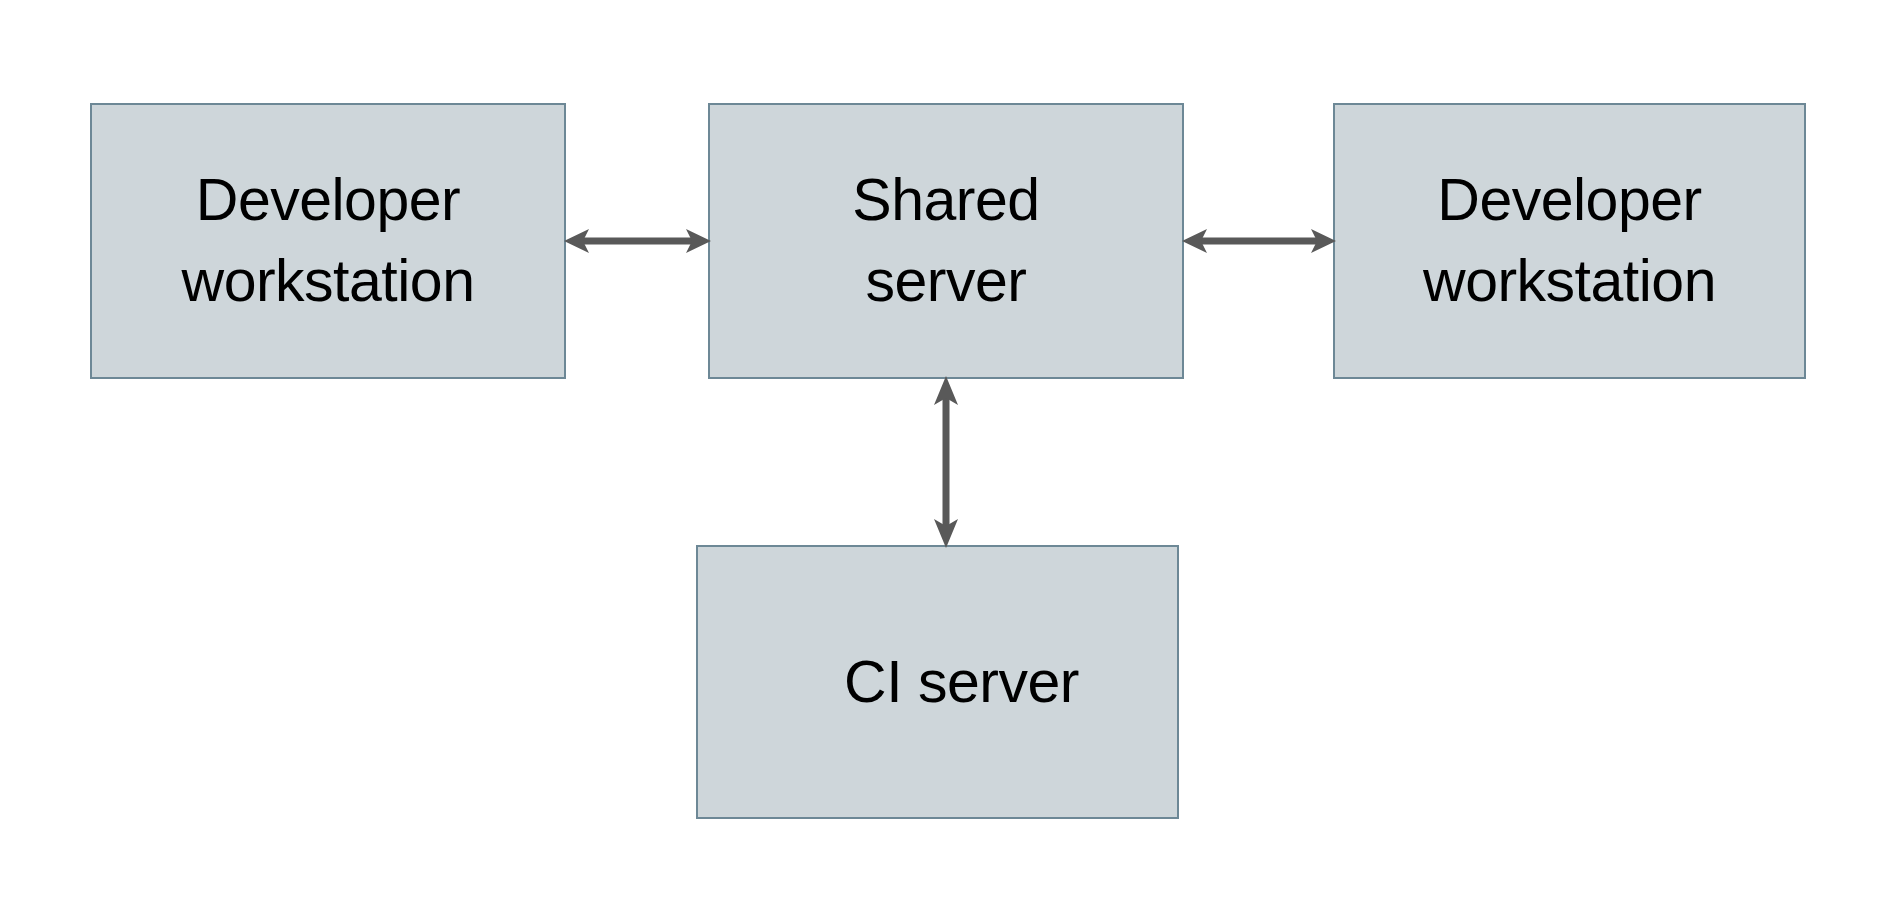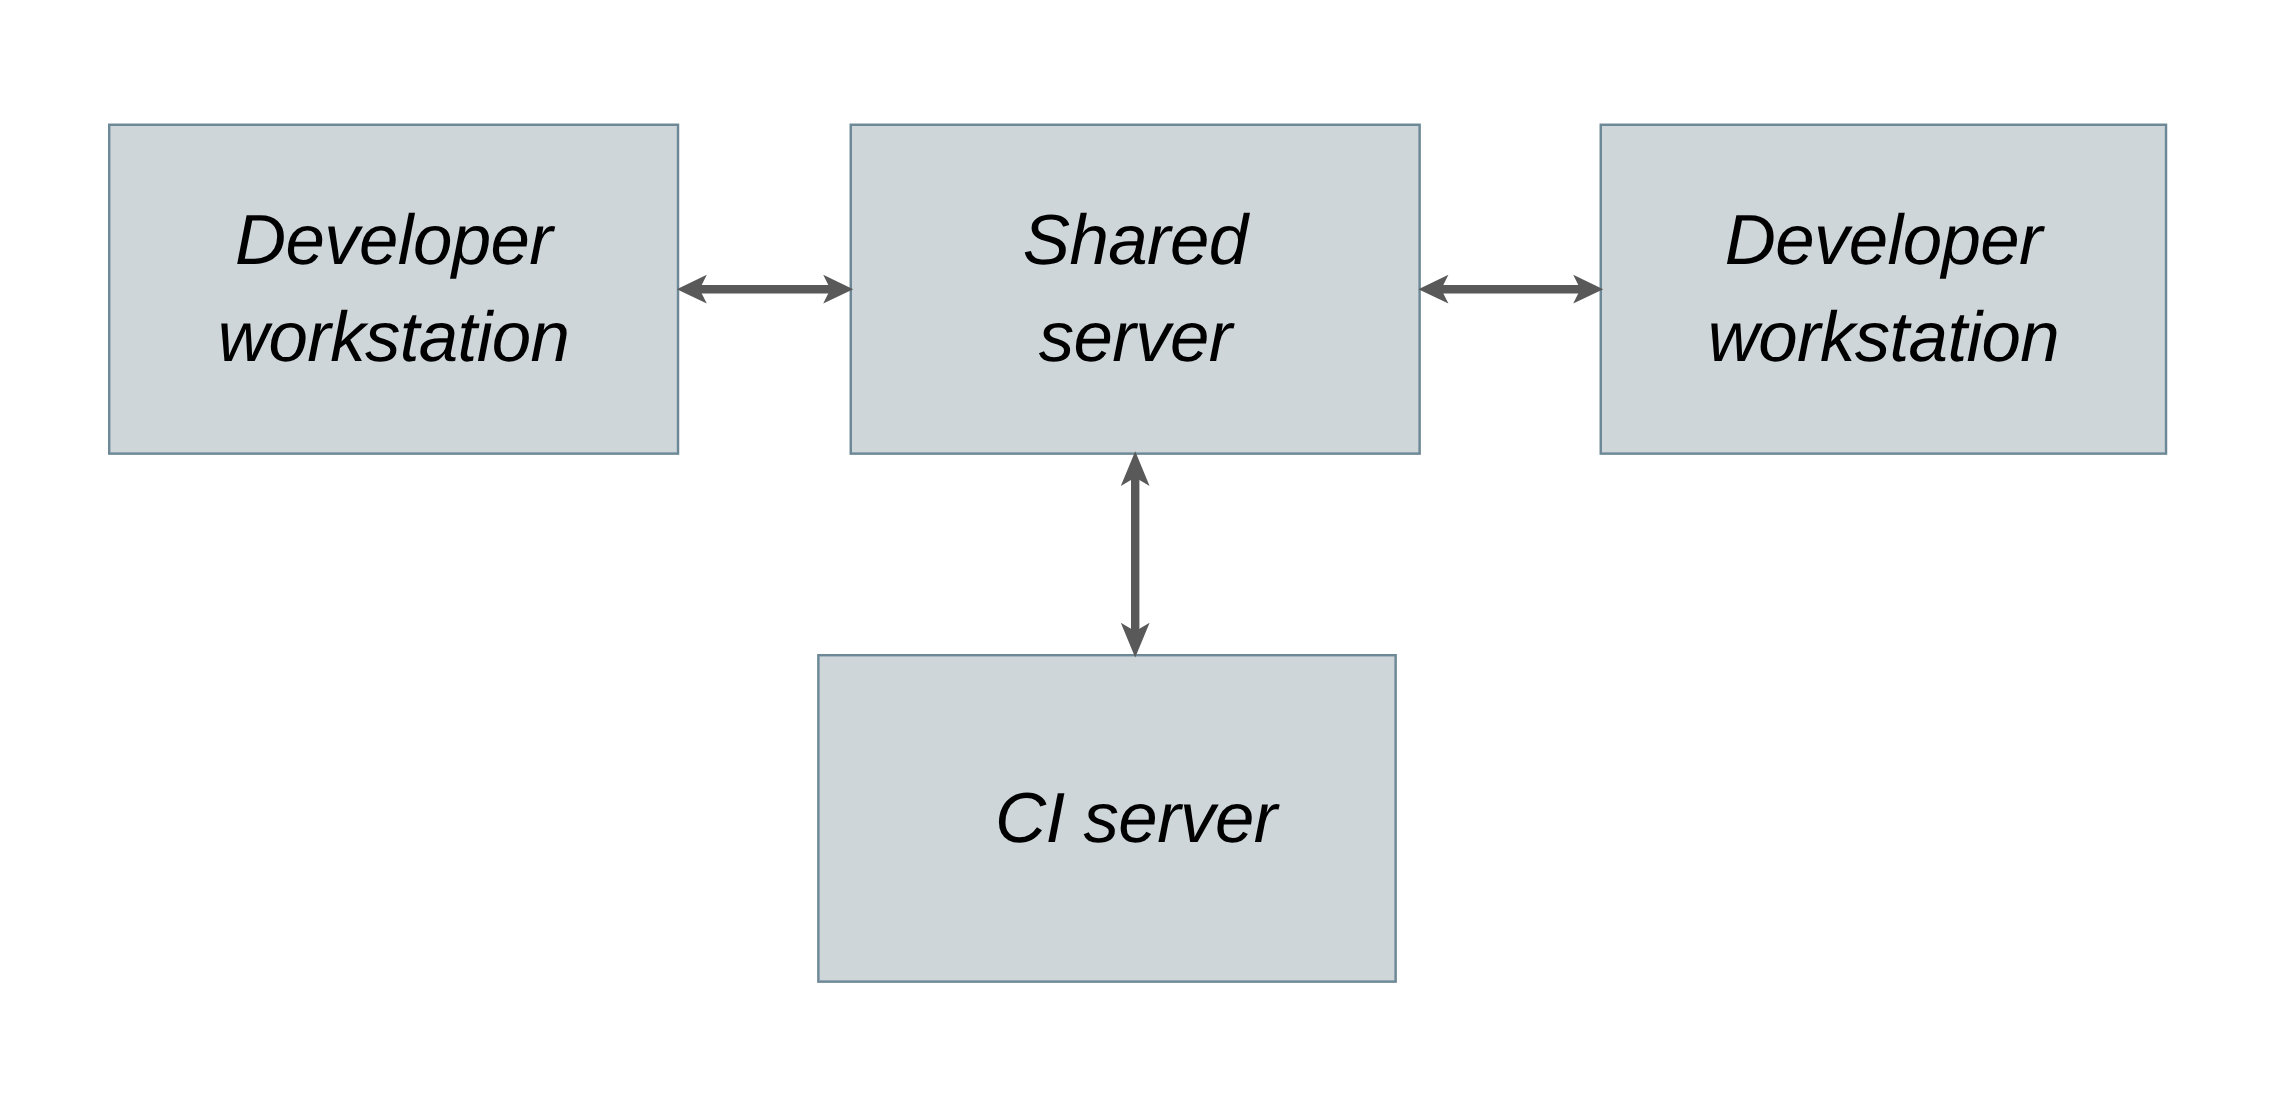--- a/index.html
+++ b/index.html
@@ -17,7 +17,6 @@
     height: 922px;
     background: #ffffff;
     overflow: hidden;
-    font-style: italic;
   }
   .node {
     position: absolute;

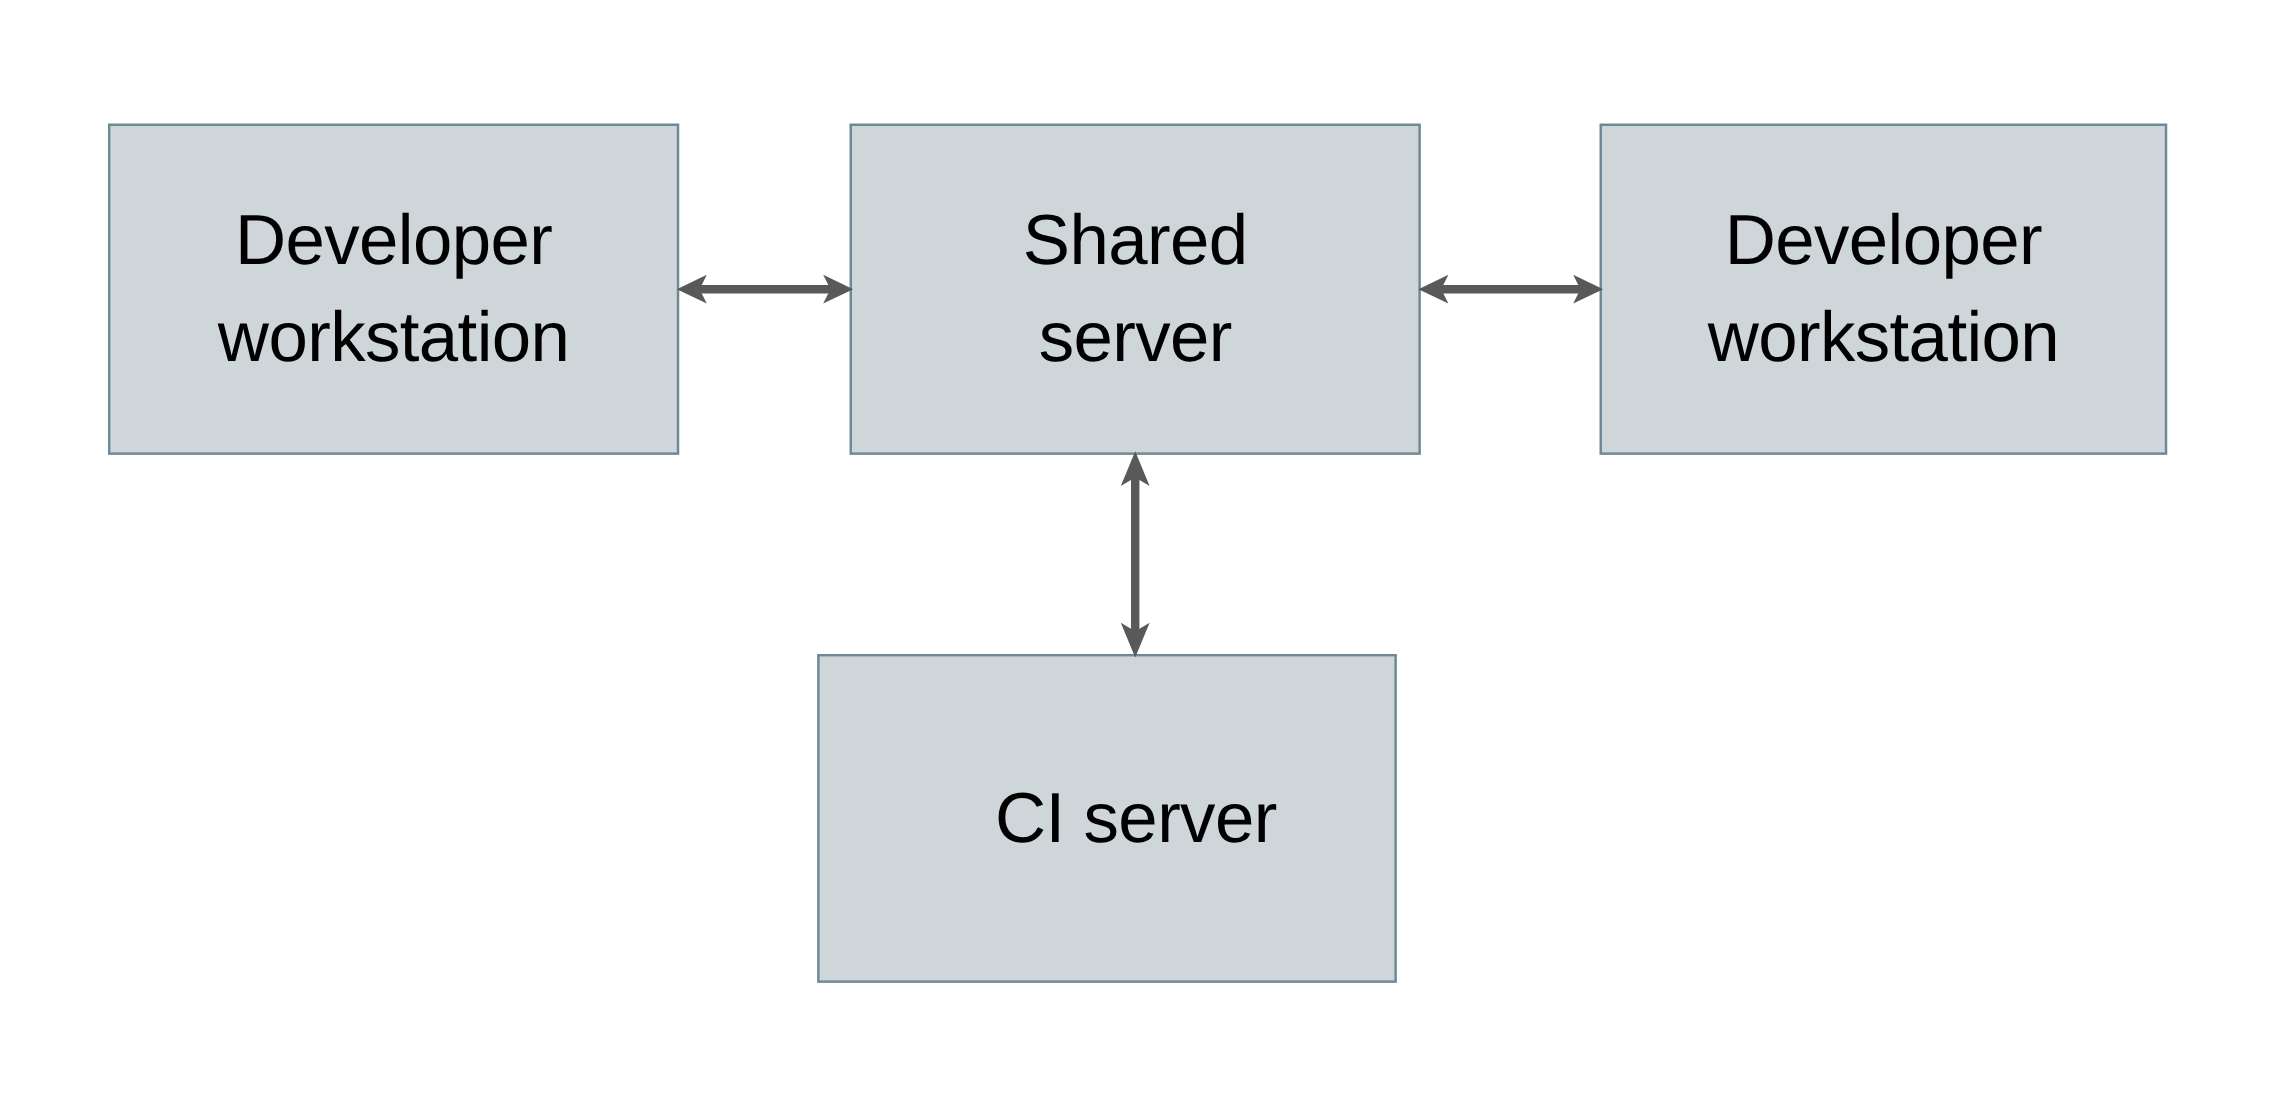--- a/index.html
+++ b/index.html
@@ -41,7 +41,7 @@
   #node-dev-left   { left: 90px;   top: 103px; width: 476px; height: 276px; }
   #node-shared     { left: 708px;  top: 103px; width: 476px; height: 276px; }
   #node-dev-right  { left: 1333px; top: 103px; width: 473px; height: 276px; }
-  #node-ci         { left: 681px;  top: 545px; width: 483px; height: 274px; padding-left: 48px; }
+  #node-ci         { left: 696px;  top: 545px; width: 483px; height: 274px; padding-left: 48px; }
 
   .connector {
     position: absolute;

